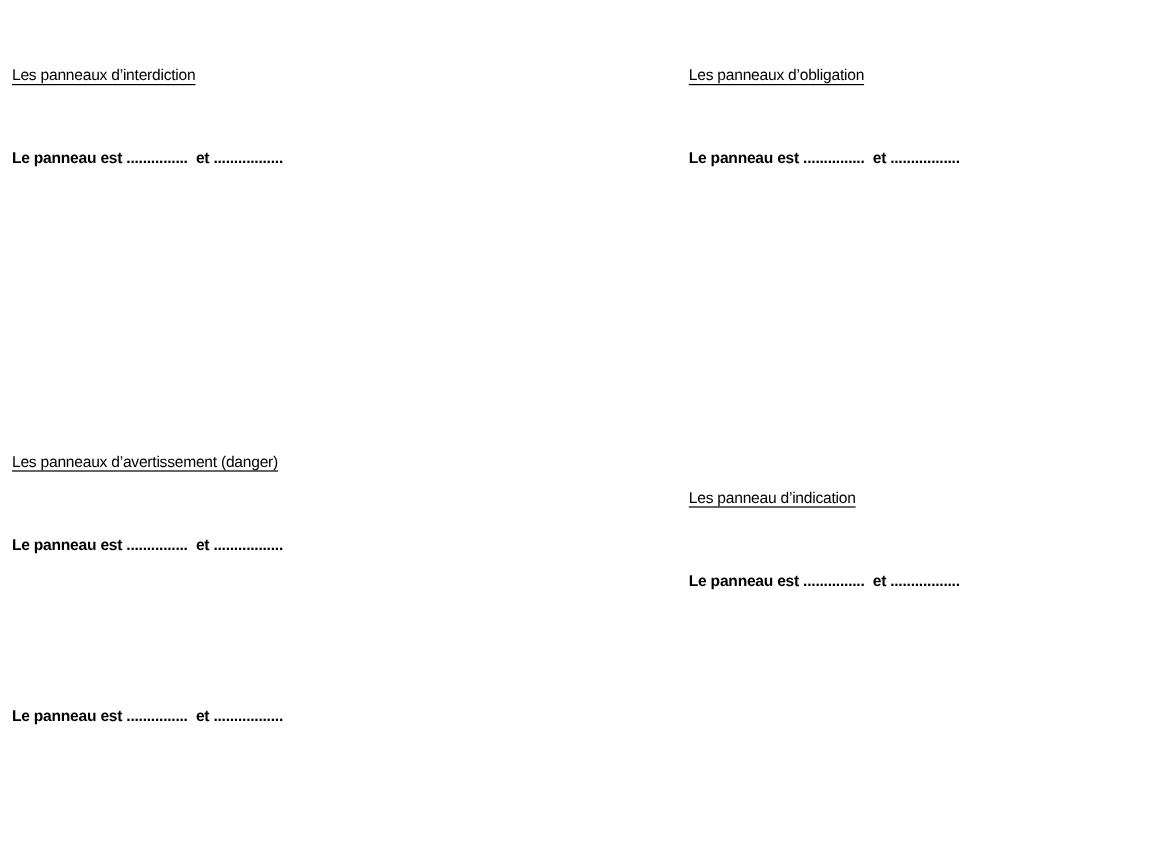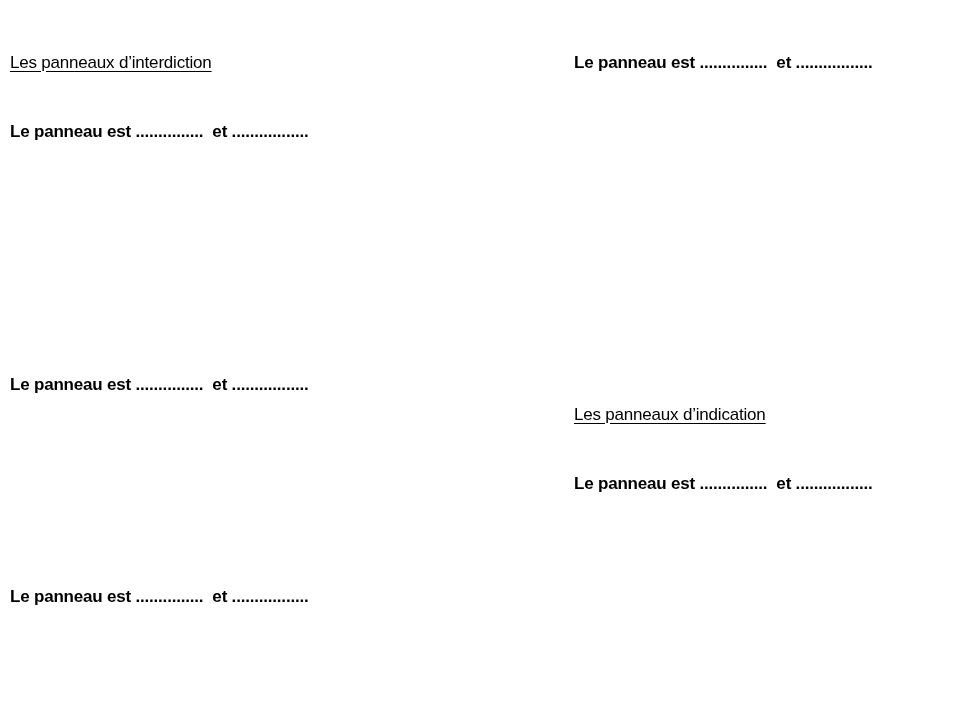--- a/index.html
+++ b/index.html
@@ -25,7 +25,7 @@
   }
   .section {
     position: absolute;
-    font-size: 17px;
+    font-size: 13px;
     line-height: 23px;
     letter-spacing: -0.2px;
     white-space: pre;

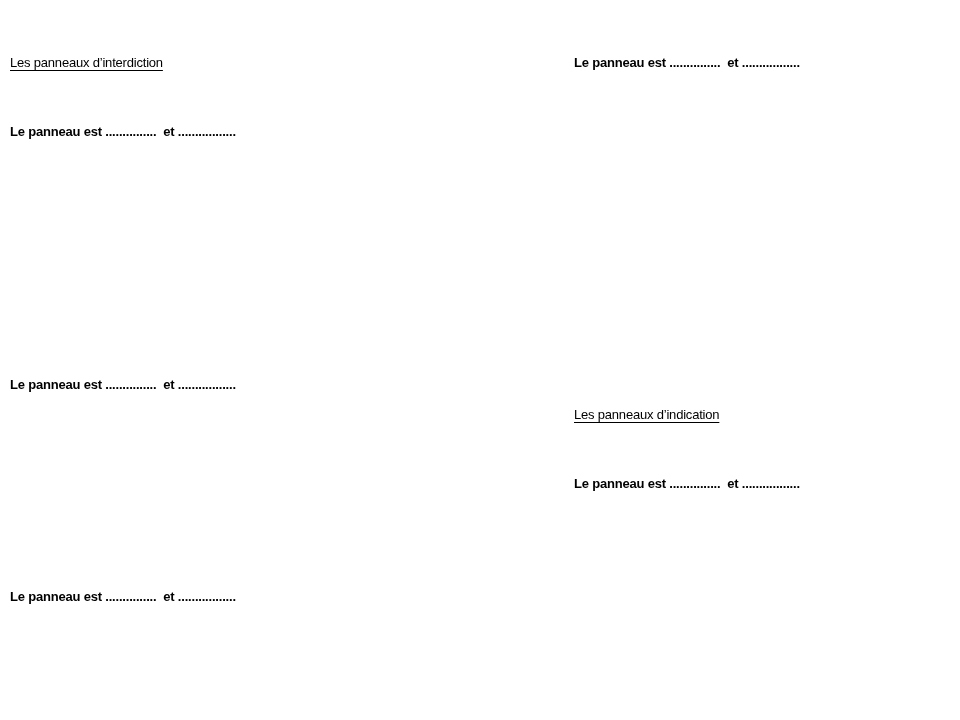--- a/index.html
+++ b/index.html
@@ -58,6 +58,7 @@
   </div>
 
   <div class="section" id="sec-obligation">
+    <span class="section-title">Les panneaux d’obligation</span>
     <span class="section-line">Le panneau est ...............  et .................</span>
   </div>
 

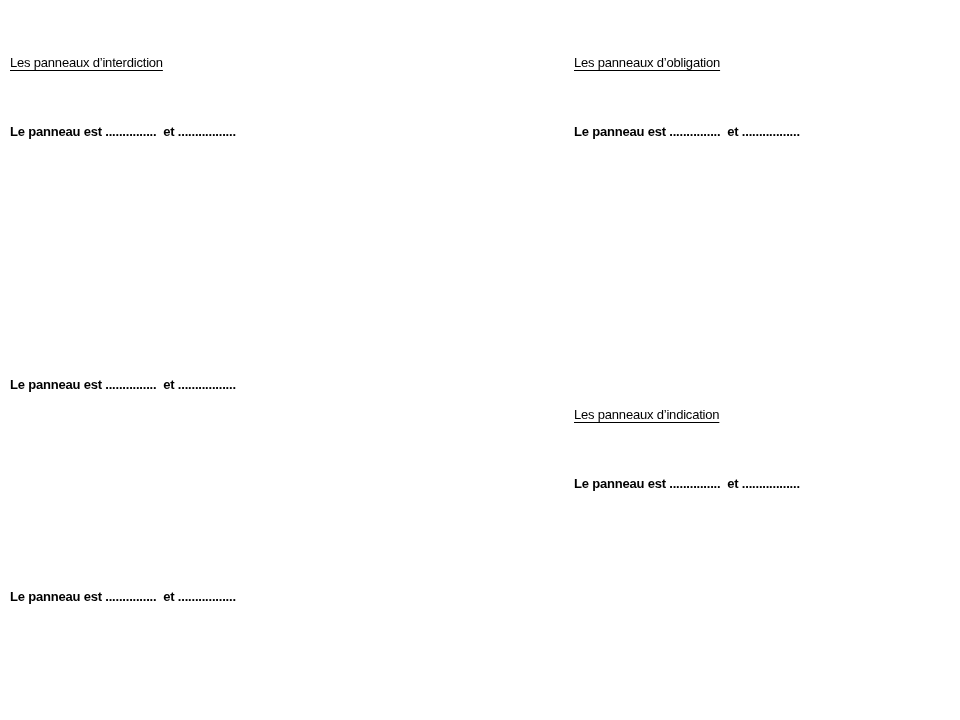--- a/index.html
+++ b/index.html
@@ -63,6 +63,7 @@
   </div>
 
   <div class="section" id="sec-avertissement">
+    <span class="section-title">Les panneaux d’avertissement (danger)</span>
     <span class="section-line">Le panneau est ...............  et .................</span>
   </div>
 

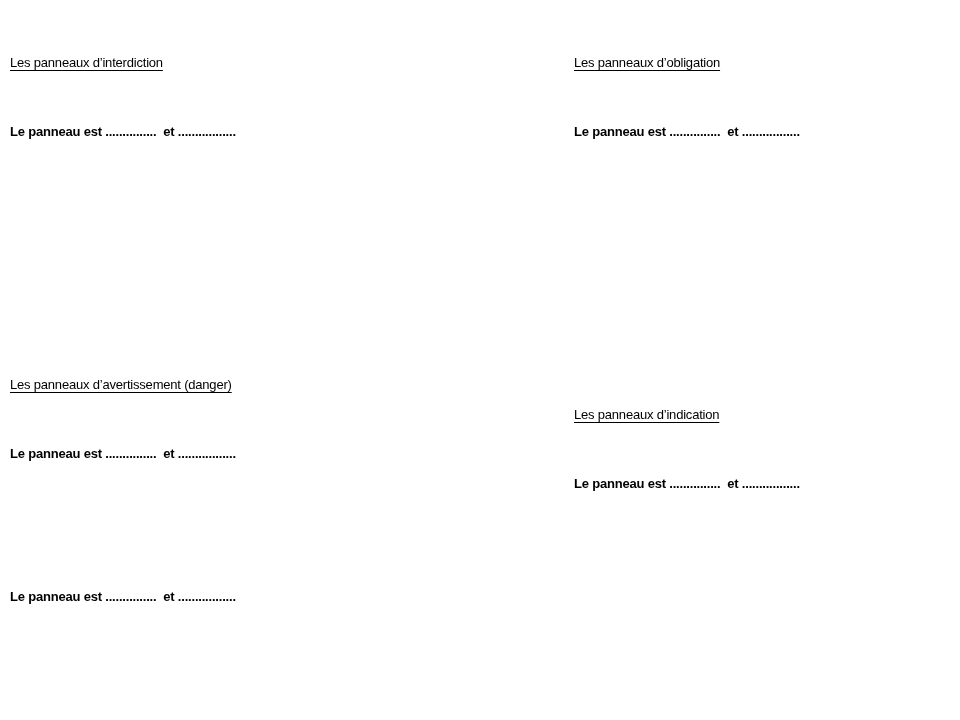--- a/index.html
+++ b/index.html
@@ -68,7 +68,7 @@
   </div>
 
   <div class="section" id="sec-indication">
-    <span class="section-title">Les panneaux d’indication</span>
+    <span class="section-title">Les panneau d’indication</span>
     <span class="section-line">Le panneau est ...............  et .................</span>
   </div>
 

